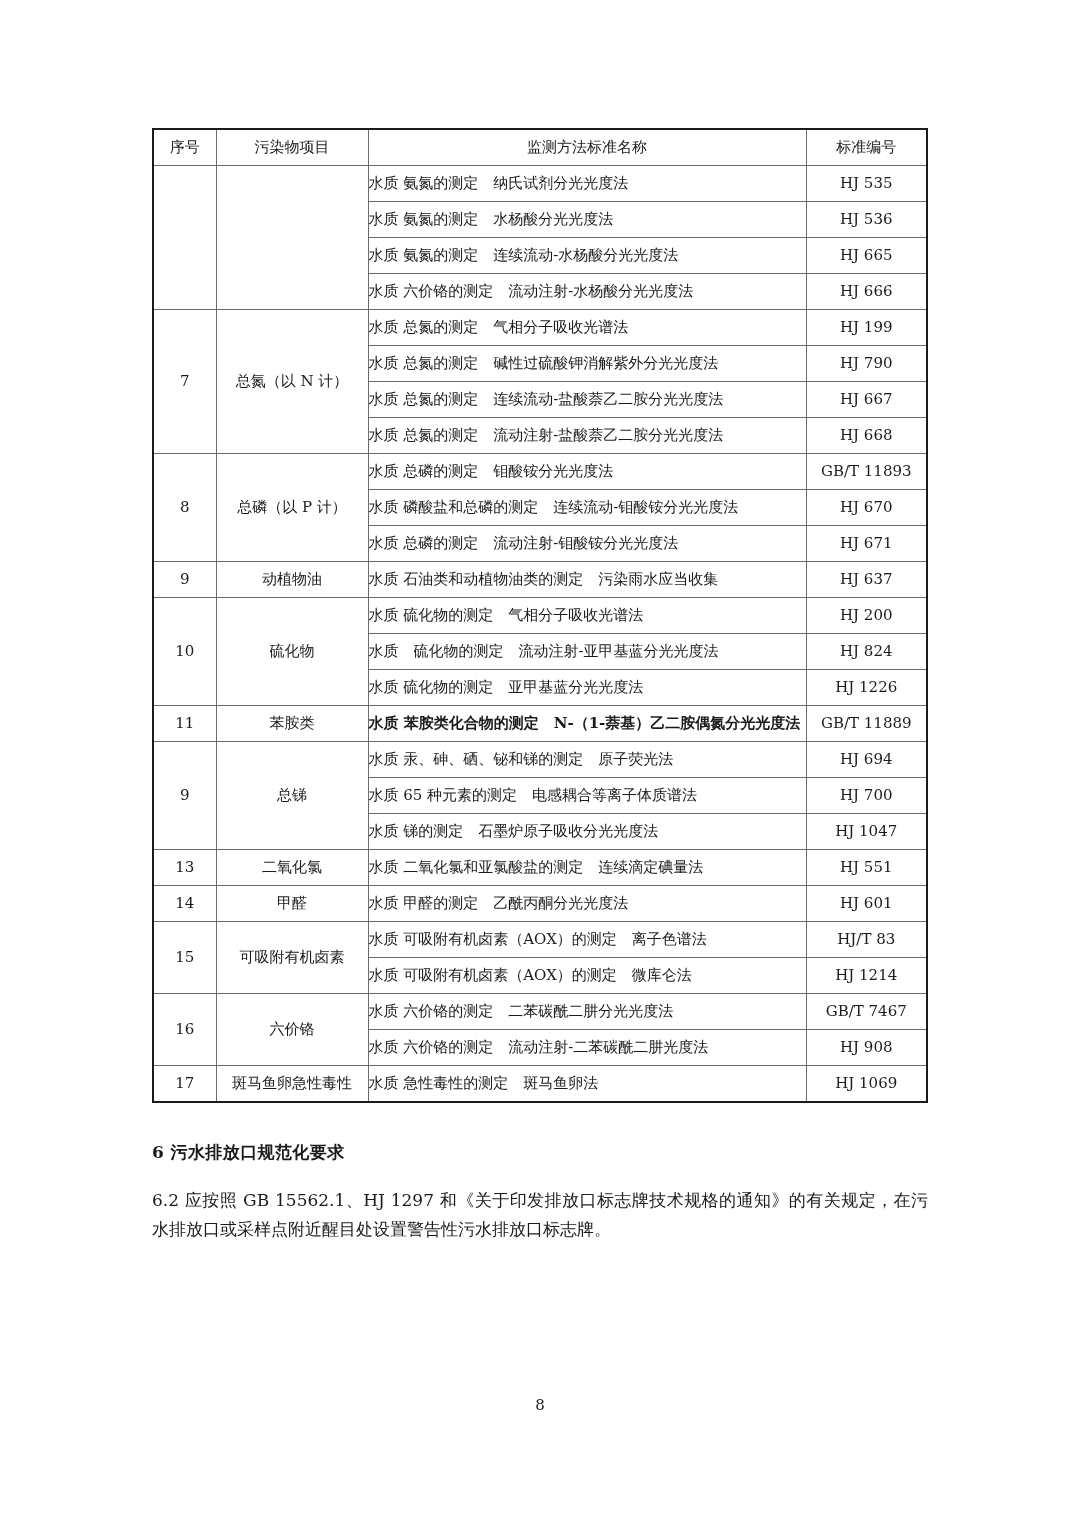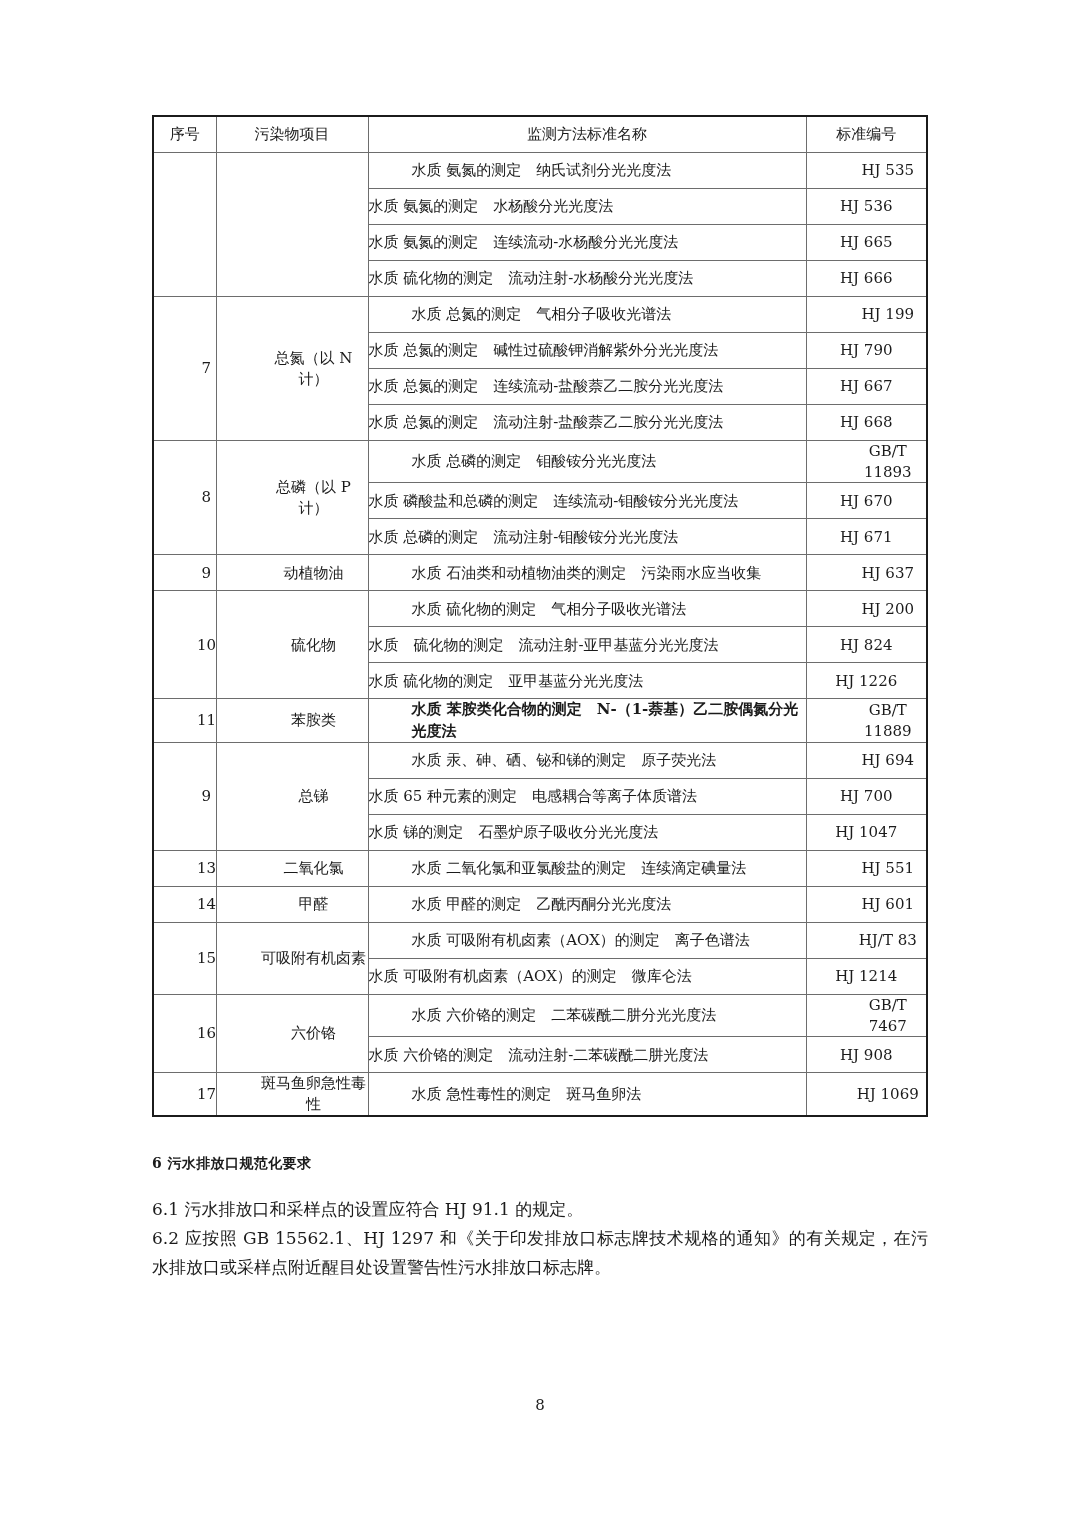--- a/index.html
+++ b/index.html
@@ -20,7 +20,7 @@
   .content {
     position: absolute;
     left: 152px;
-    top: 115px;
+    top: 128px;
     width: 776px;
   }
 

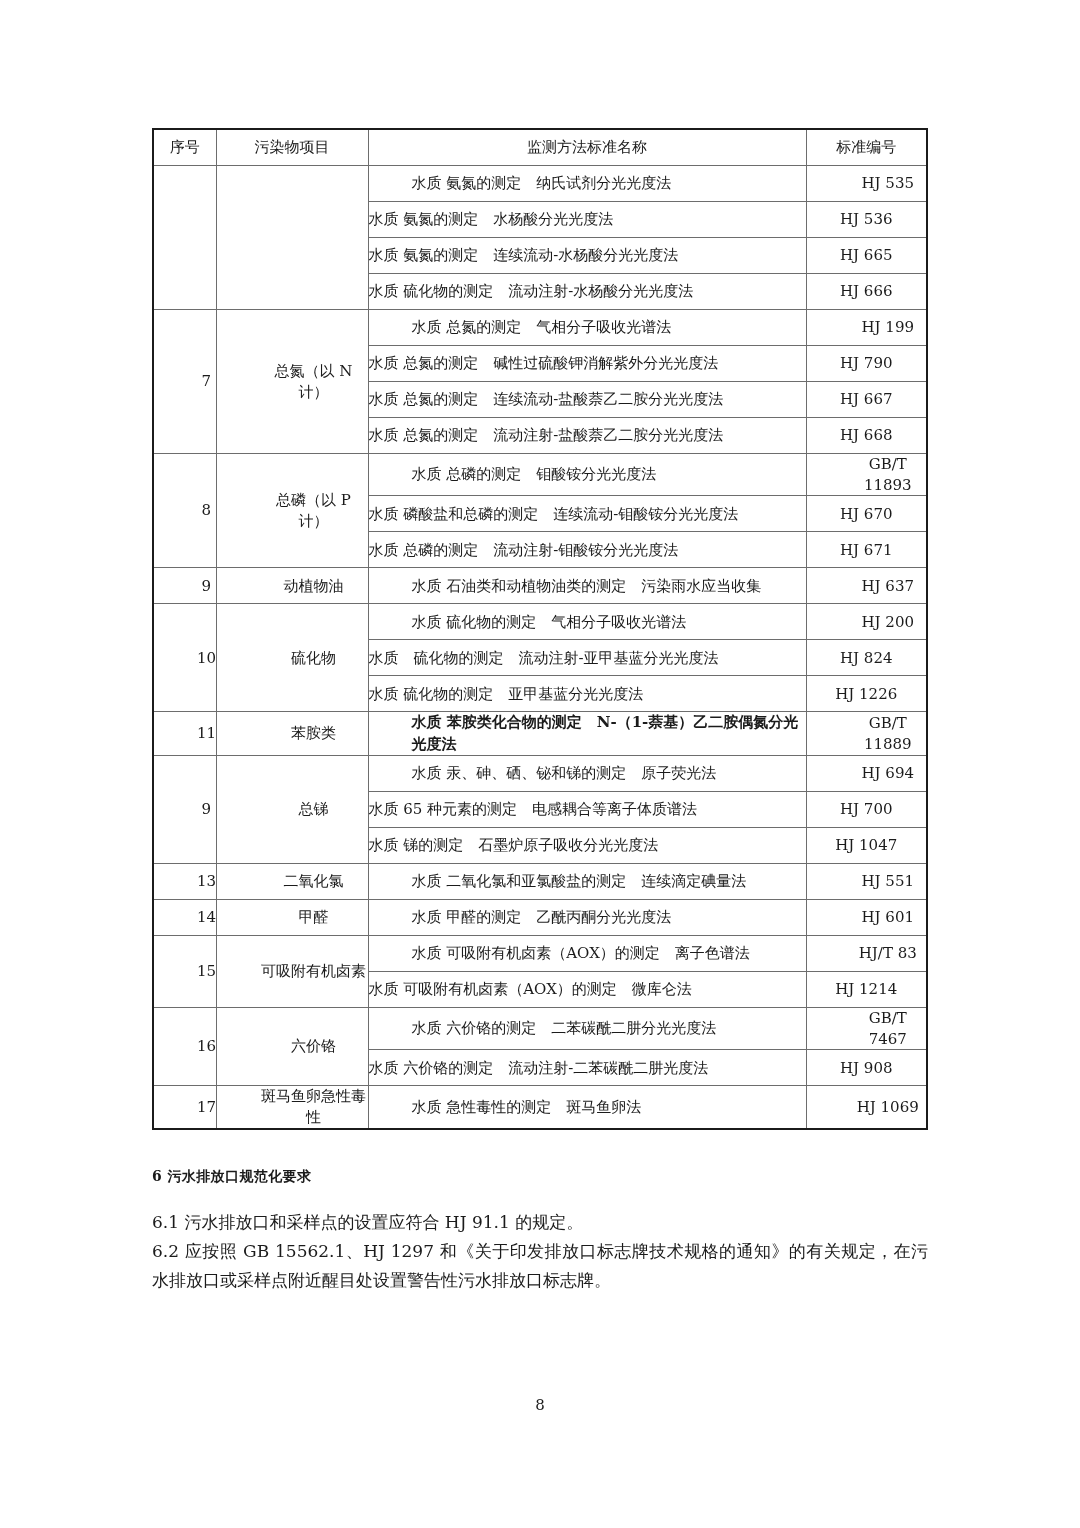--- a/index.html
+++ b/index.html
@@ -61,7 +61,7 @@
   td.c-method.two-line { line-height: 1.42; font-weight: bold; }
 
   
-  tr.group-start > td { border-top: 1.5px solid #4a4a4a; padding-left: 43px; }
+  tr.group-start > td { border-top: 1.5px solid #4a4a4a; }
 
   
   .section-heading {

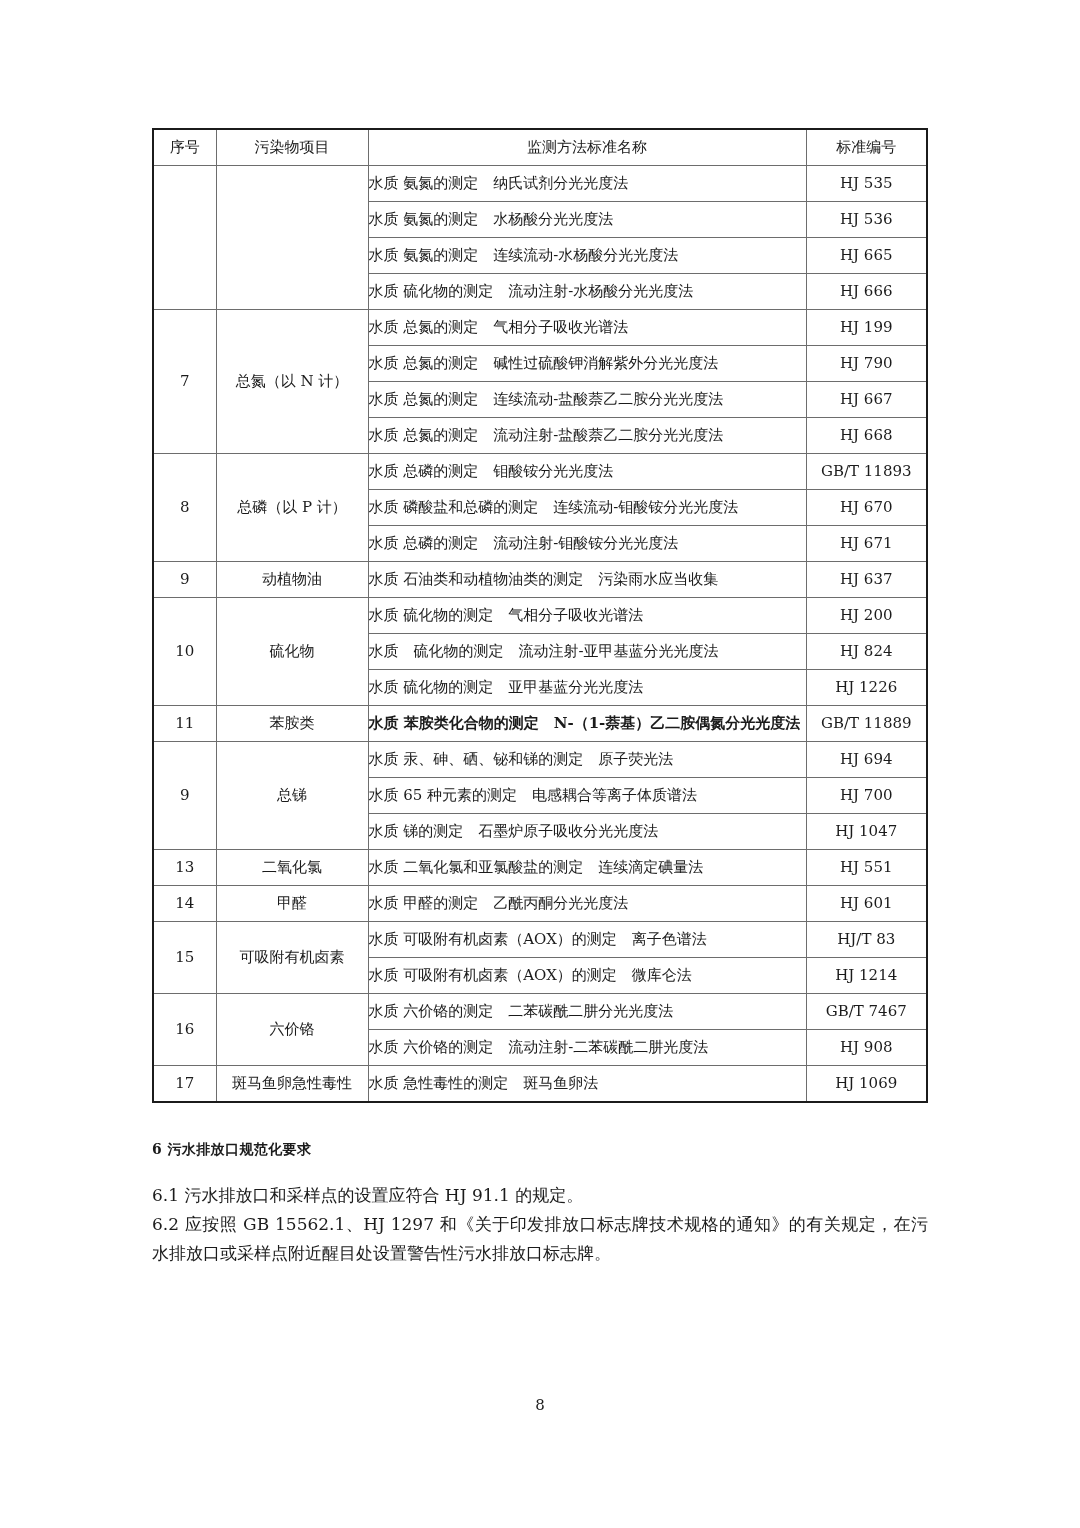--- a/index.html
+++ b/index.html
@@ -125,7 +125,7 @@
             <td class="c-code">HJ 665</td>
           </tr>
           <tr>
-            <td class="c-method">水质 硫化物的测定　流动注射-水杨酸分光光度法</td>
+            <td class="c-method">水质 六价铬的测定　流动注射-水杨酸分光光度法</td>
             <td class="c-code">HJ 666</td>
           </tr>
           <tr class="group-start">

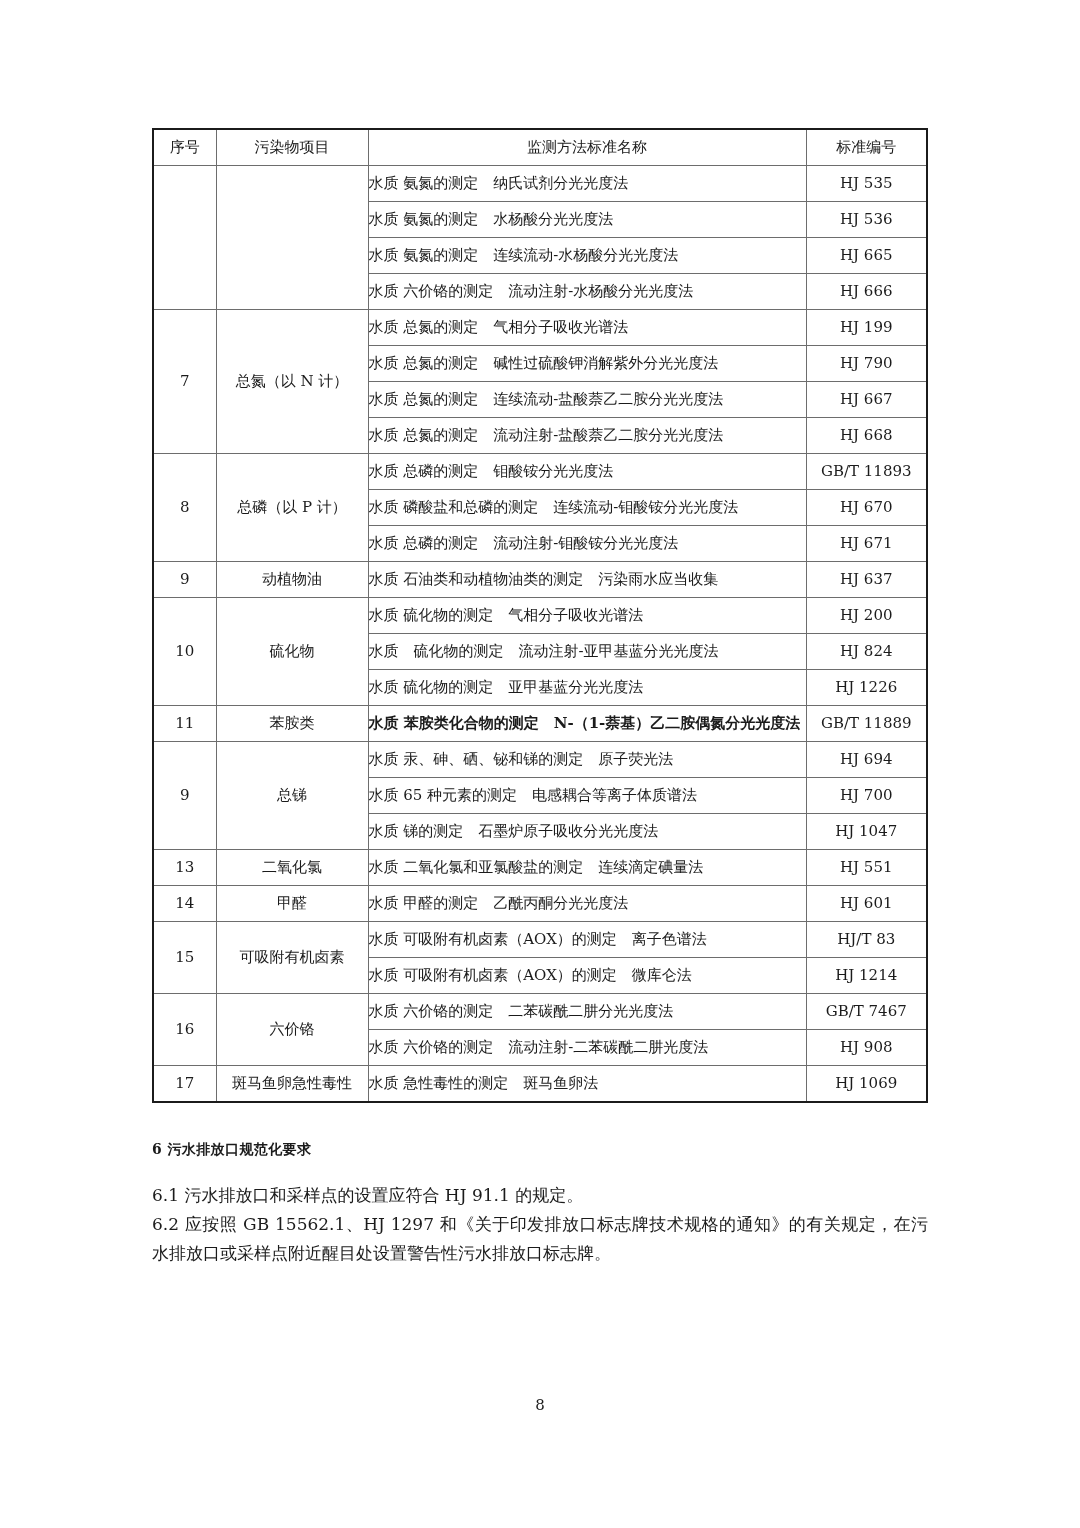--- a/index.html
+++ b/index.html
@@ -66,7 +66,7 @@
   
   .section-heading {
     margin: 38px 0 0 0;
-    font-size: 14px;
+    font-size: 17px;
     font-weight: bold;
     letter-spacing: 0.4px;
   }

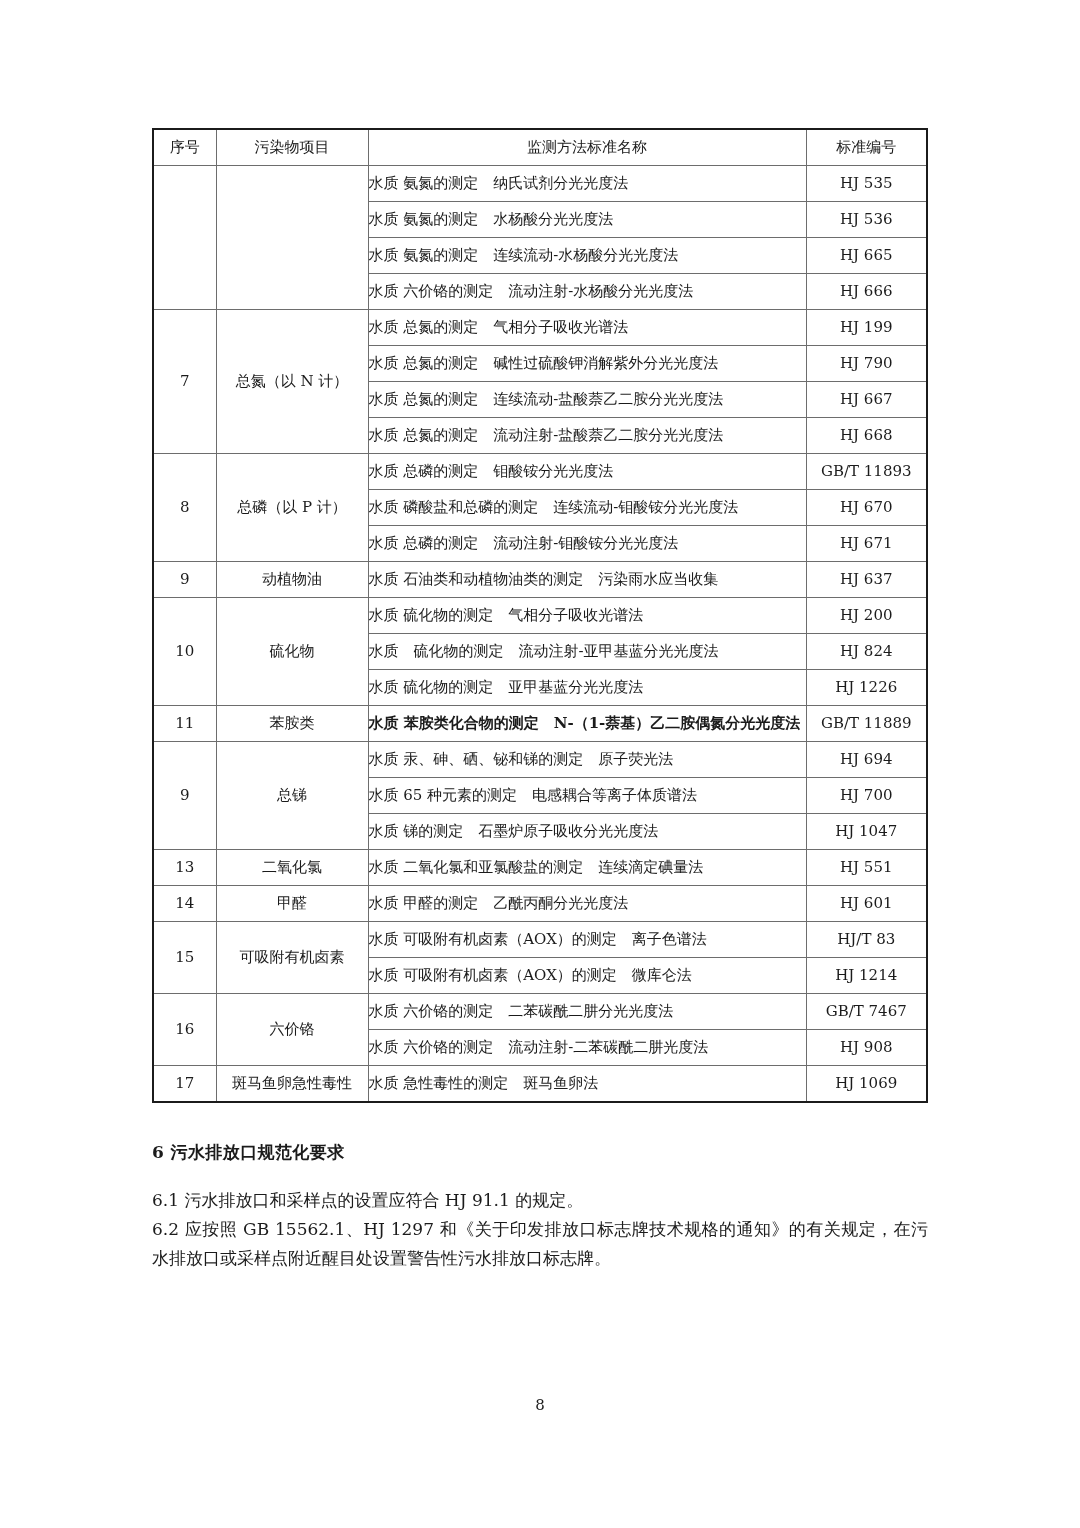--- a/index.html
+++ b/index.html
@@ -244,7 +244,6 @@
     <div class="para-block">
       <p class="section-heading">6  污水排放口规范化要求</p>
       <div class="para-block">
-        <p class="para">6.1  污水排放口和采样点的设置应符合 HJ 91.1 的规定。</p>
         <p class="para">6.2  应按照 GB 15562.1、HJ 1297 和《关于印发排放口标志牌技术规格的通知》的有关规定，在污水排放口或采样点附近醒目处设置警告性污水排放口标志牌。</p>
       </div>
     </div>

